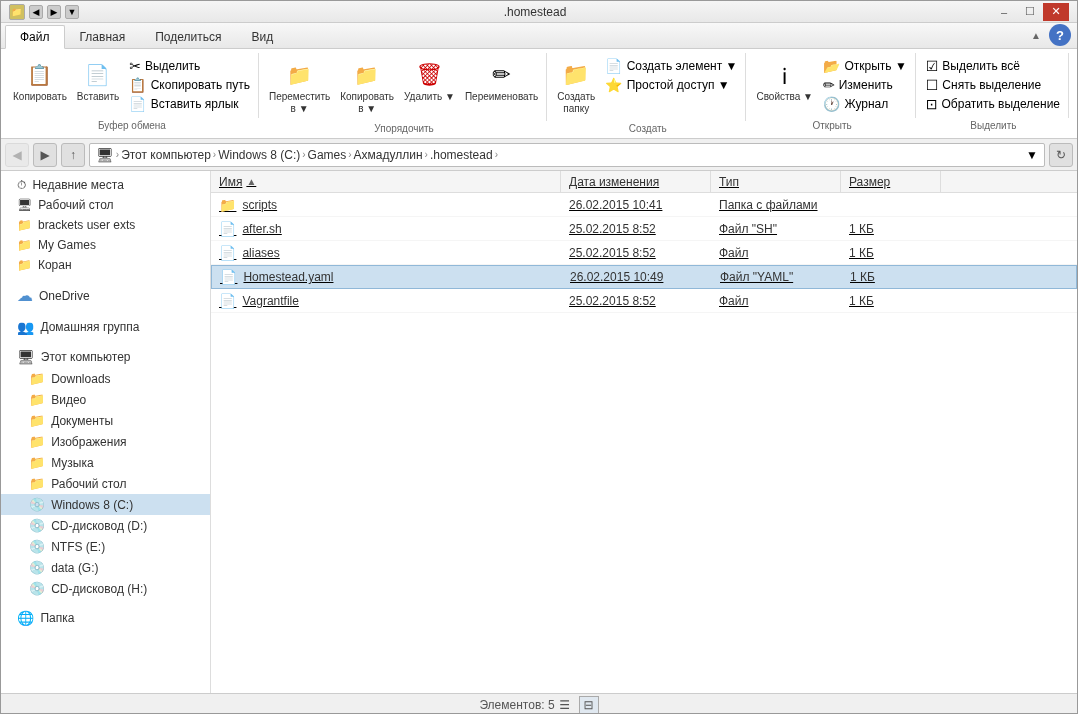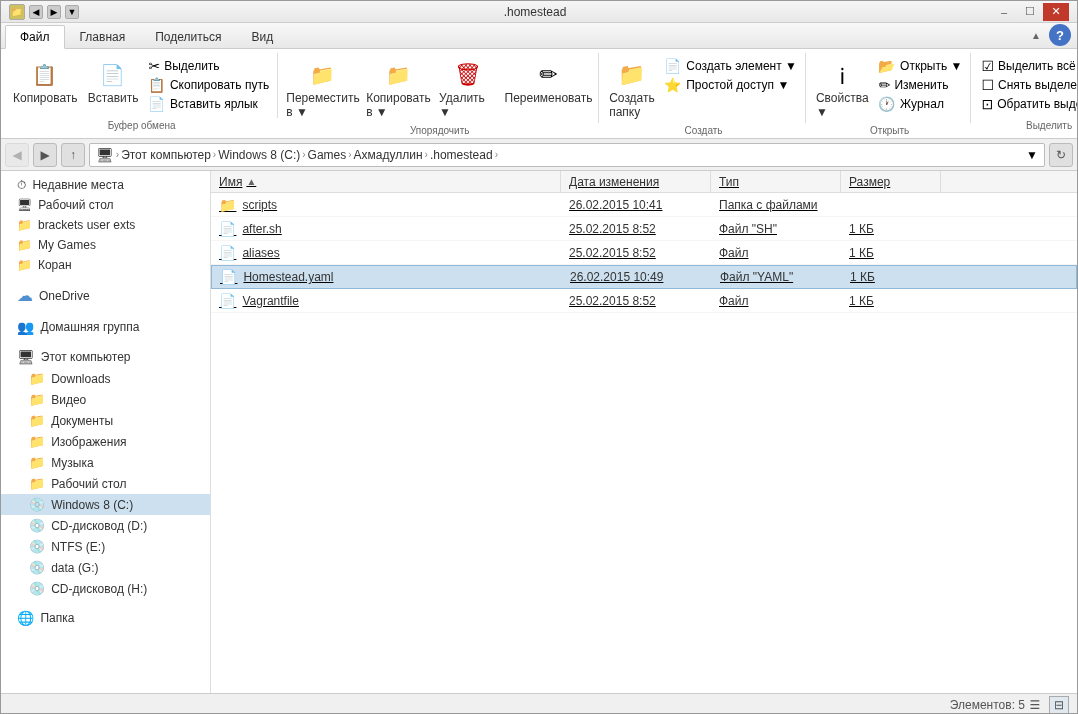--- a/index.html
+++ b/index.html
@@ -67,7 +67,7 @@
       min-width: 44px;
     }
     .ribbon-btn .icon { width: 32px; height: 32px; display: flex; align-items: center; justify-content: center; font-size: 20px; }
-    .ribbon-btn .label { font-size: 12px; text-align: left; color: #333; line-height: 1.2; }
+    .ribbon-btn .label { font-size: 10px; text-align: center; color: #333; line-height: 1.2; }
     .ribbon-btn-small {
       display: flex; align-items: center; gap: 4px; cursor: pointer;
       padding: 1px 4px; border-radius: 2px; white-space: nowrap; font-size: 11px;

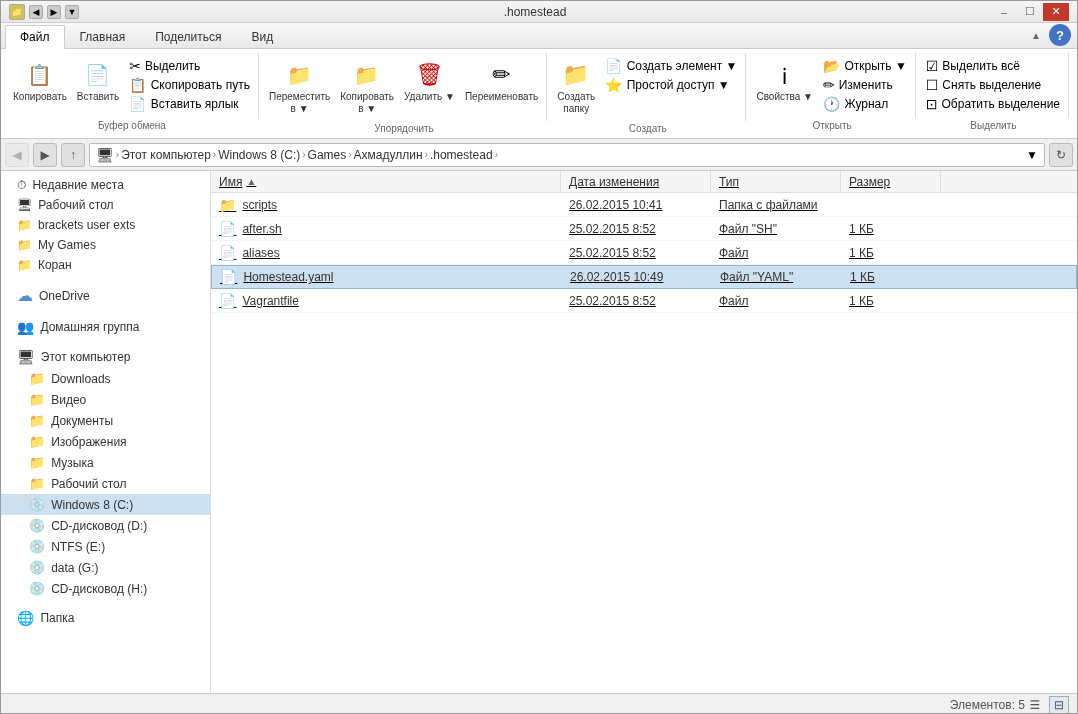--- a/index.html
+++ b/index.html
@@ -170,7 +170,7 @@
       height: 22px;
       display: flex;
       align-items: center;
-      justify-content: flex-end;
+      justify-content: center;
       padding: 0 8px;
       border-top: 1px solid #ccc;
       font-size: 12px;

